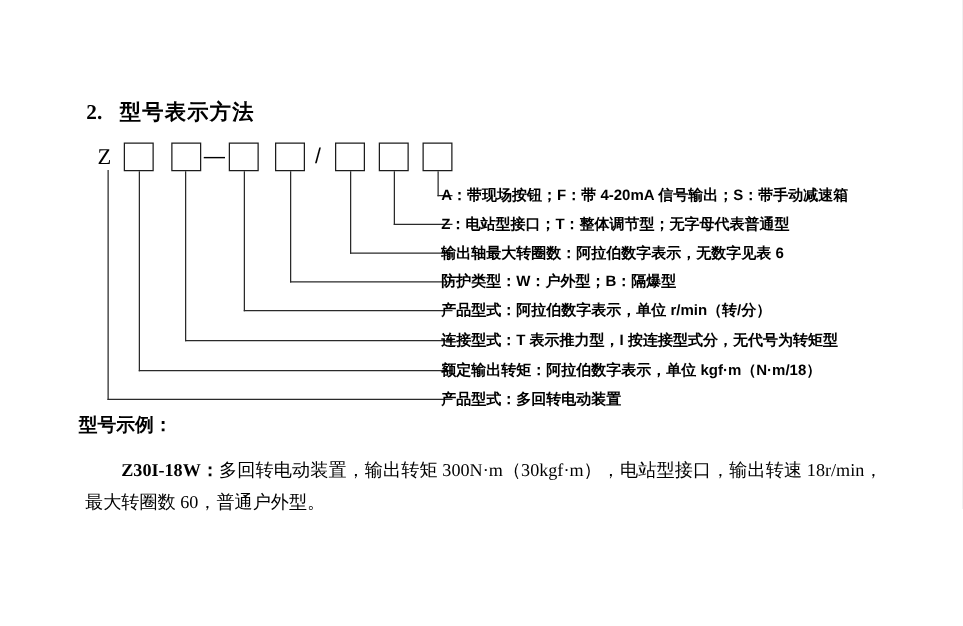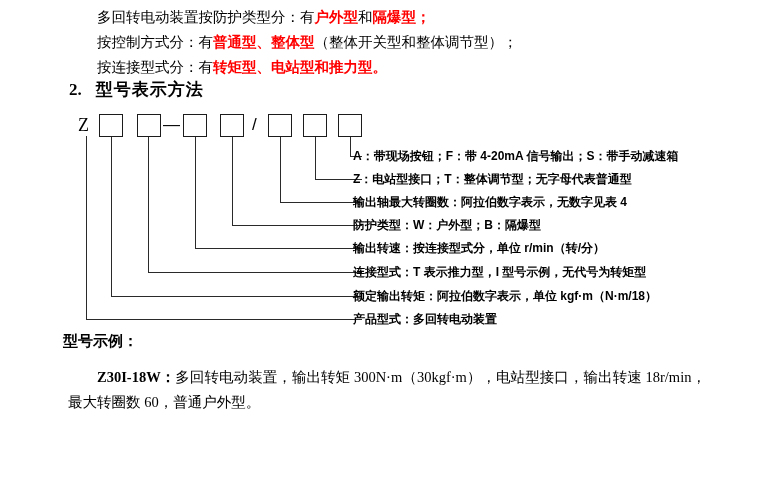--- a/index.html
+++ b/index.html
@@ -70,11 +70,6 @@
 
 <div class="page">
 
-  <div class="intro">
-    <div><span>多回转电动装置按防护类型分：有</span><span class="red">户外型</span><span>和</span><span class="red">隔爆型；</span></div>
-    <div><span>按控制方式分：有</span><span class="red">普通型、整体型</span><span>（整体开关型和整体调节型）；</span></div>
-    <div><span>按连接型式分：有</span><span class="red">转矩型、电站型和推力型。</span></div>
-  </div>
 
   <div class="section-heading">
     <span class="num">2.</span><span class="ttl">型号表示方法</span>

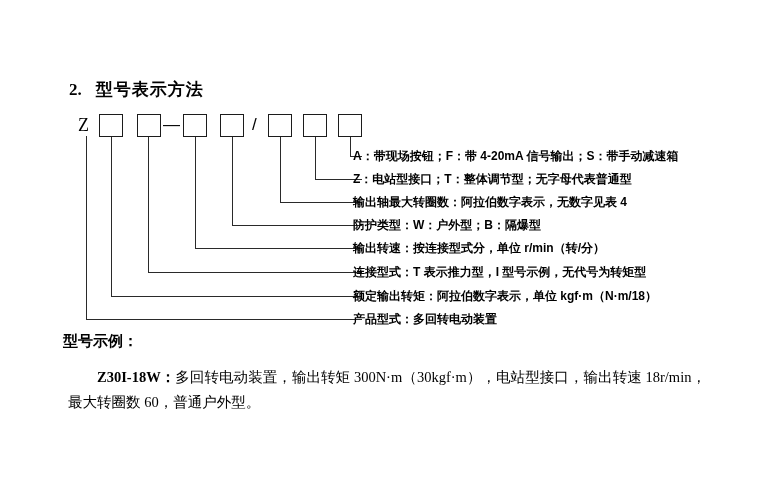--- a/index.html
+++ b/index.html
@@ -99,7 +99,7 @@
 
     <div class="dlabel" style="top:148px">A：带现场按钮；F：带 4-20mA 信号输出；S：带手动减速箱</div>
     <div class="dlabel" style="top:171px">Z：电站型接口；T：整体调节型；无字母代表普通型</div>
-    <div class="dlabel" style="top:194px">输出轴最大转圈数：阿拉伯数字表示，无数字见表 4</div>
+    <div class="dlabel" style="top:194px">输出轴最大转圈数：阿拉伯数字表示，无数字见表 6</div>
     <div class="dlabel" style="top:217px">防护类型：W：户外型；B：隔爆型</div>
     <div class="dlabel" style="top:240px">输出转速：按连接型式分，单位 r/min（转/分）</div>
     <div class="dlabel" style="top:264px">连接型式：T 表示推力型，I 型号示例，无代号为转矩型</div>

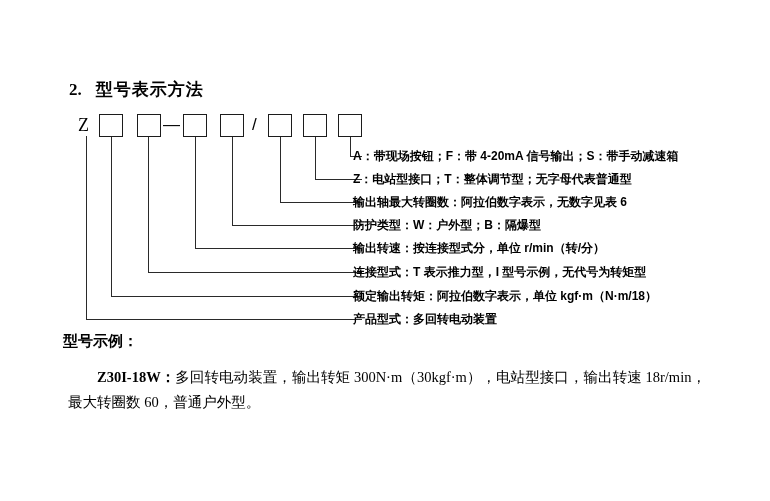--- a/index.html
+++ b/index.html
@@ -101,7 +101,7 @@
     <div class="dlabel" style="top:171px">Z：电站型接口；T：整体调节型；无字母代表普通型</div>
     <div class="dlabel" style="top:194px">输出轴最大转圈数：阿拉伯数字表示，无数字见表 6</div>
     <div class="dlabel" style="top:217px">防护类型：W：户外型；B：隔爆型</div>
-    <div class="dlabel" style="top:240px">输出转速：按连接型式分，单位 r/min（转/分）</div>
+    <div class="dlabel" style="top:240px">产品型式：阿拉伯数字表示，单位 r/min（转/分）</div>
     <div class="dlabel" style="top:264px">连接型式：T 表示推力型，I 型号示例，无代号为转矩型</div>
     <div class="dlabel" style="top:288px">额定输出转矩：阿拉伯数字表示，单位 kgf·m（N·m/18）</div>
     <div class="dlabel" style="top:311px">产品型式：多回转电动装置</div>

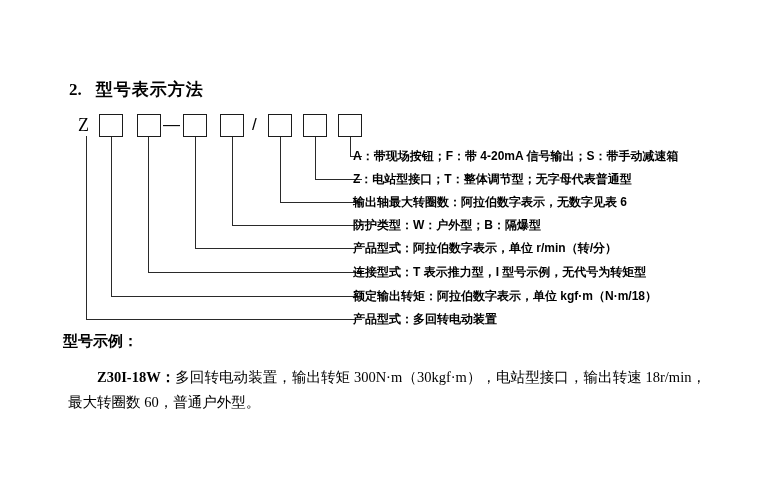--- a/index.html
+++ b/index.html
@@ -102,7 +102,7 @@
     <div class="dlabel" style="top:194px">输出轴最大转圈数：阿拉伯数字表示，无数字见表 6</div>
     <div class="dlabel" style="top:217px">防护类型：W：户外型；B：隔爆型</div>
     <div class="dlabel" style="top:240px">产品型式：阿拉伯数字表示，单位 r/min（转/分）</div>
-    <div class="dlabel" style="top:264px">连接型式：T 表示推力型，I 型号示例，无代号为转矩型</div>
+    <div class="dlabel" style="top:264px">连接型式：T 表示推力型，I 按连接型式分，无代号为转矩型</div>
     <div class="dlabel" style="top:288px">额定输出转矩：阿拉伯数字表示，单位 kgf·m（N·m/18）</div>
     <div class="dlabel" style="top:311px">产品型式：多回转电动装置</div>
   </div>

